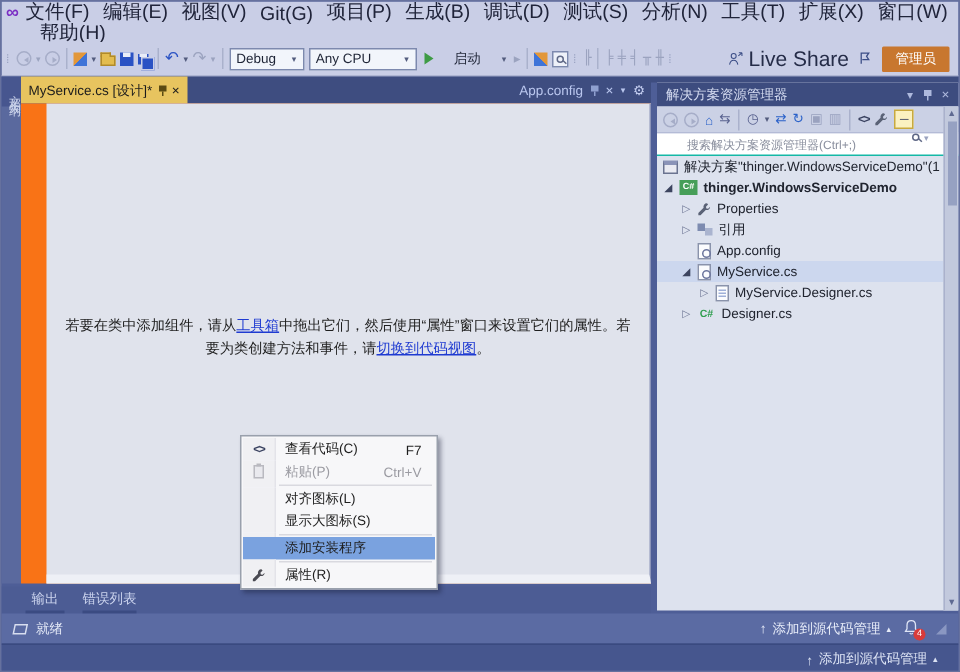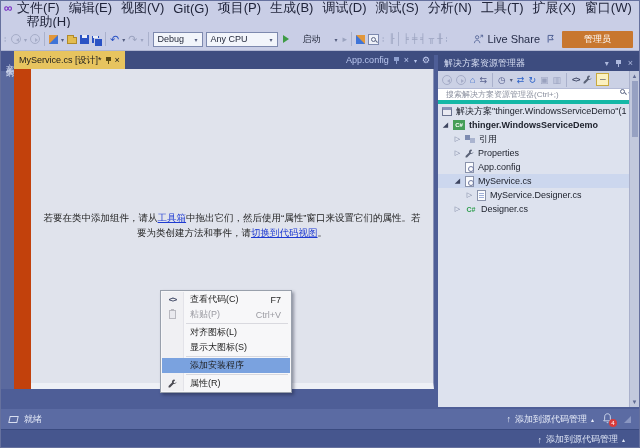--- a/index.html
+++ b/index.html
@@ -52,7 +52,7 @@
   .ic-magbox { width:11px; height:11px; border:1px solid #7d89ae; background:#eef1f9; display:flex; align-items:center; justify-content:center; }
   .alignglyph { font-family:"DejaVu Sans Mono",monospace; font-size:9px; color:#9ba3bf; }
   .toolbar-right { margin-left:auto; display:flex; align-items:center; gap:6px; padding-right:3px; }
-  .liveshare { display:flex; align-items:center; gap:3px; font-size:11px; color:#252c48; }
+  .liveshare { display:flex; align-items:center; gap:3px; font-size:14px; color:#252c48; }
   .adminbtn { background:#c8772f; color:#fff; font-size:9px; padding:2px 22px; border-radius:1px; }
 
   

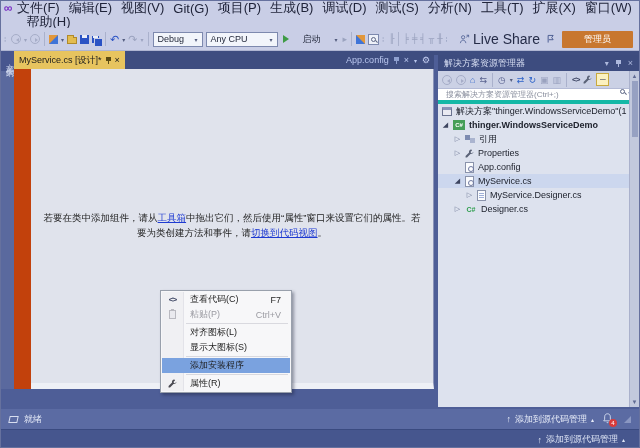--- a/index.html
+++ b/index.html
@@ -53,7 +53,7 @@
   .alignglyph { font-family:"DejaVu Sans Mono",monospace; font-size:9px; color:#9ba3bf; }
   .toolbar-right { margin-left:auto; display:flex; align-items:center; gap:6px; padding-right:3px; }
   .liveshare { display:flex; align-items:center; gap:3px; font-size:14px; color:#252c48; }
-  .adminbtn { background:#c8772f; color:#fff; font-size:9px; padding:2px 22px; border-radius:1px; }
+  .adminbtn { background:#c8772f; color:#fff; font-size:9px; padding:2px 9px; border-radius:1px; }
 
   
   .docbar { position:absolute; top:50px; left:0; width:13px; bottom:58px; background:#5a699e; }

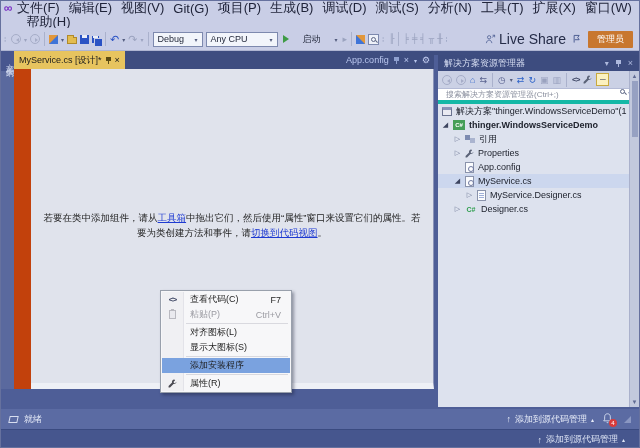--- a/index.html
+++ b/index.html
@@ -99,7 +99,7 @@
   .se-toolbar .blue { color:#2b62c9; }
   .se-toolbar .dim { color:#9aa2bf; }
   .collapseall { width:13px; height:13px; background:#fbf1c0; border:1px solid #c8a93e; display:flex; align-items:center; justify-content:center; color:#3a415f; font-size:8px; }
-  .se-search { height:15px; background:#fff; border-bottom:4px solid #14b8a6; display:flex; padding:0 8px; gap:3px; }
+  .se-search { height:15px; background:#fff; border-bottom:1px solid #14b8a6; display:flex; padding:0 20px; gap:3px; }
   .se-search input { flex:1; border:none; outline:none; font-size:8px; color:#6e7386; background:transparent; font-family:inherit; }
   .se-search input::placeholder { color:#8a8f9e; }
   .se-tree { position:absolute; top:49px; left:0; right:10px; bottom:0; font-size:9px; color:#20242f; overflow:hidden; }

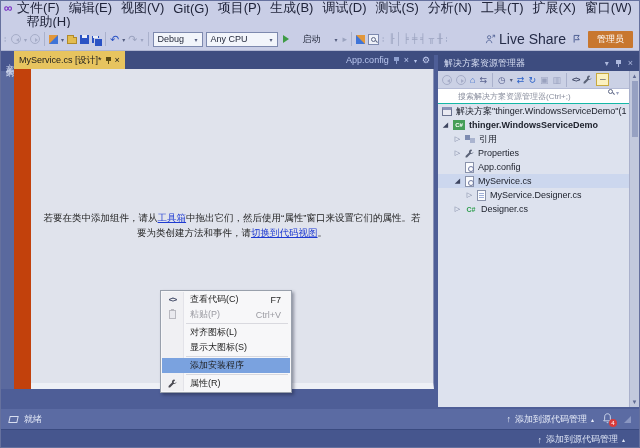--- a/index.html
+++ b/index.html
@@ -355,15 +355,15 @@
       </div>
       <div class="trow ind2">
         <span class="arrow hollow">▷</span>
-        <span class="i-ref"></span>
-        <span>引用</span>
-      </div>
-      <div class="trow ind2">
-        <span class="arrow hollow">▷</span>
         <svg width="9" height="9" viewBox="0 0 16 16">
             <path d="M11 1a4 4 0 0 0-3.8 5.2L1 12.4V15h2.6l6.2-6.2A4 4 0 0 0 15 5l-2.5 2.5-2-.5-.5-2L12.5 2.5A4 4 0 0 0 11 1z" fill="#5a6276"></path>
           </svg>
         <span>Properties</span>
+      </div>
+      <div class="trow ind2">
+        <span class="arrow hollow">▷</span>
+        <span class="i-ref"></span>
+        <span>引用</span>
       </div>
       <div class="trow ind2" style="padding-left:27px">
         <span class="i-gearfile"></span>

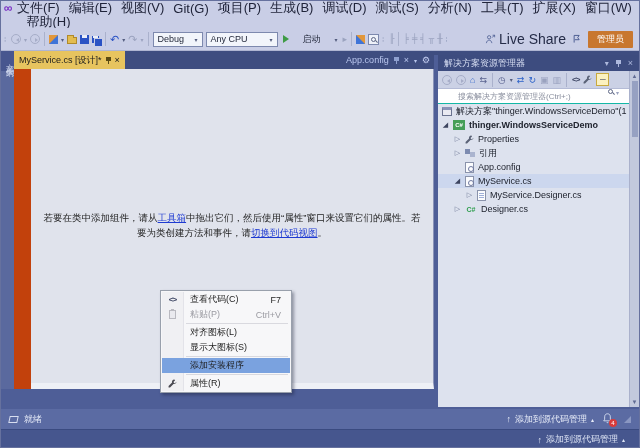--- a/index.html
+++ b/index.html
@@ -69,7 +69,7 @@
   .gearglyph { font-size:9px; color:#c3cdf0; }
 
   
-  .editor { position:absolute; top:68px; left:13px; width:420px; bottom:58px; background:#c2410c; }
+  .editor { position:absolute; top:68px; left:13px; width:420px; bottom:58px; background:#f97316; }
   .surface { position:absolute; top:0; left:17px; right:0; bottom:0; background:#e0e3ec; border-right:1px solid #8a93b8; border-bottom:6px solid #eef0f6; }
   .designer-hint { position:absolute; top:141px; left:8px; right:8px; text-align:center; font-size:9.5px; line-height:15px; color:#1e1e1e; }
   .dlink { color:#1f3bd1; text-decoration:underline; cursor:pointer; }

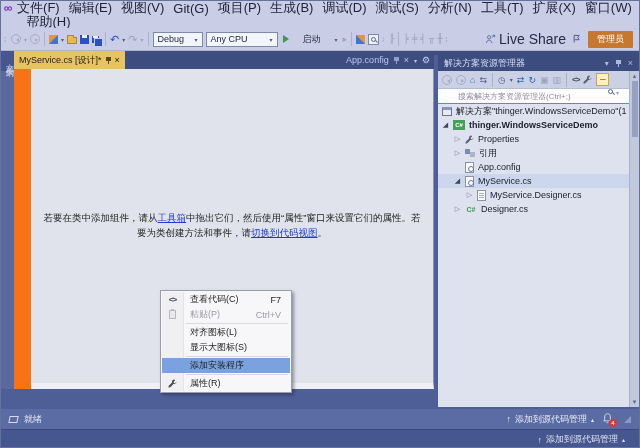--- a/index.html
+++ b/index.html
@@ -393,6 +393,16 @@
     <span class="sarrow down">▼</span>
   </div>
 
+  <div class="bottomtabs">
+    <span class="btab">
+      <span>输出</span>
+      <span class="bar"></span>
+    </span>
+    <span class="btab">
+      <span>错误列表</span>
+      <span class="bar"></span>
+    </span>
+  </div>
 
   <div class="status1">
     <span class="ic-ready"></span>

